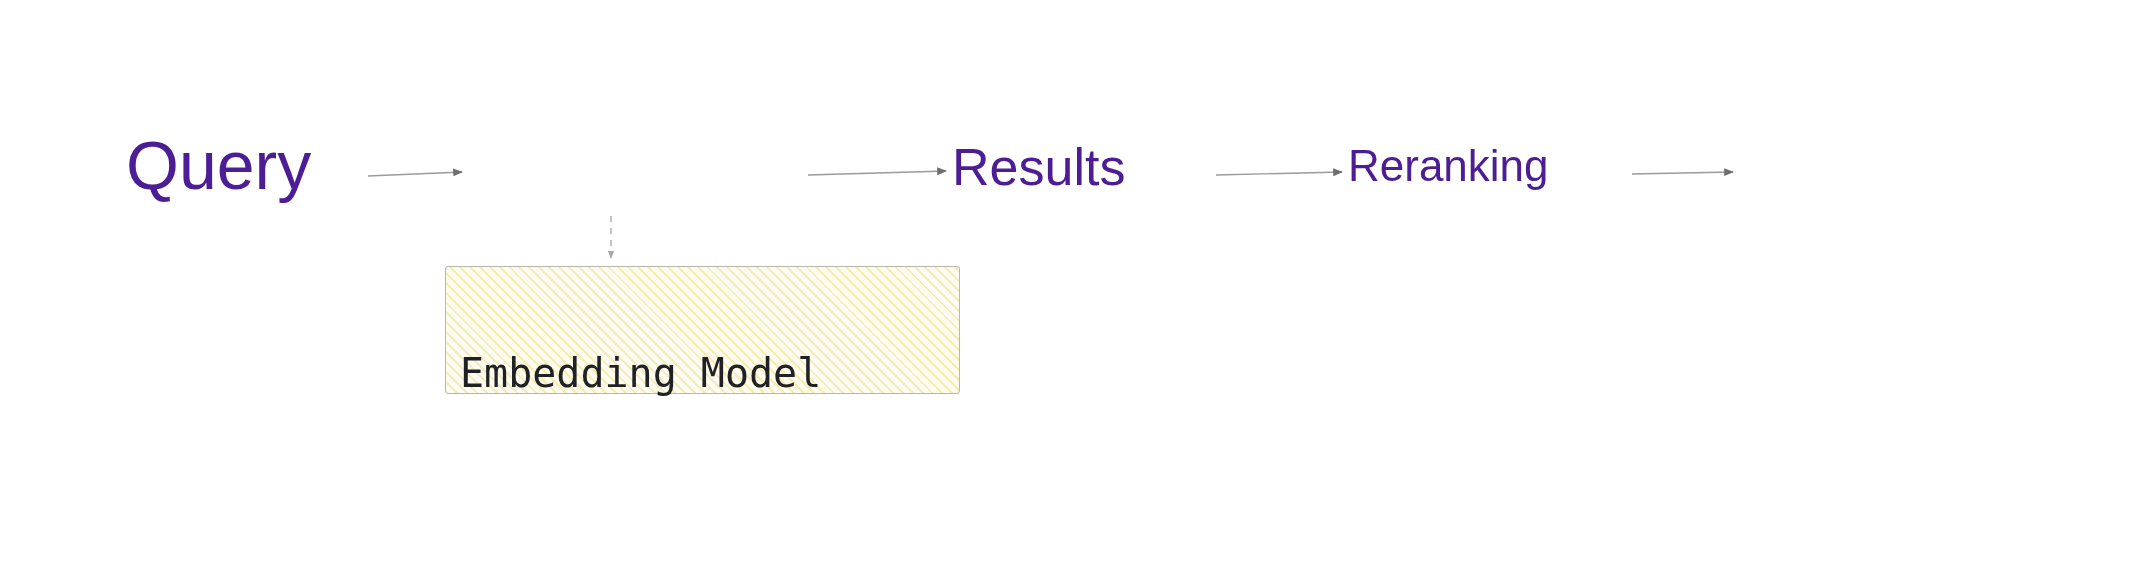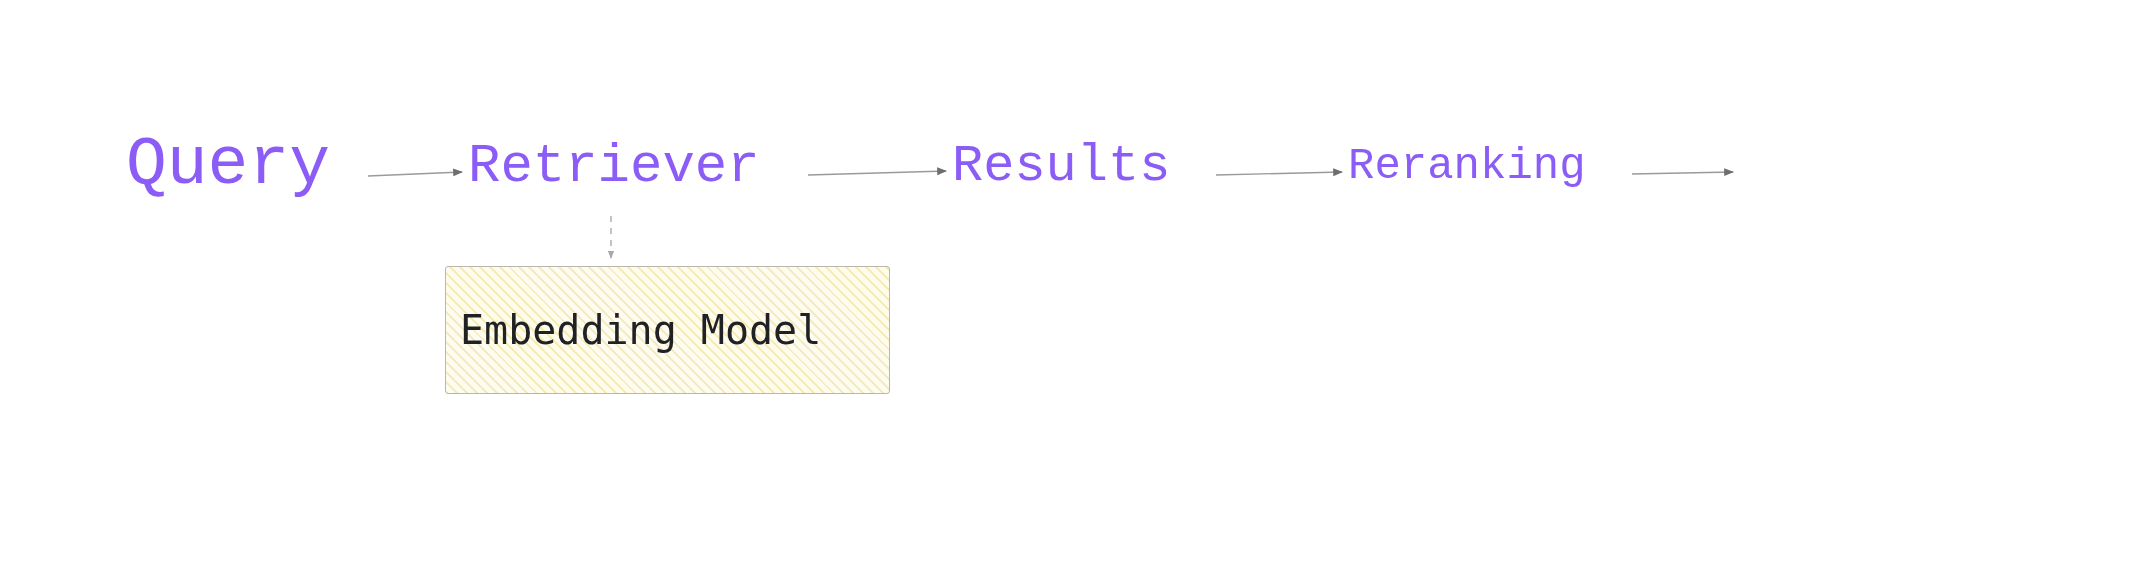--- a/index.html
+++ b/index.html
@@ -22,8 +22,8 @@
   .node {
     position: absolute;
     white-space: pre;
-    color: #8b5cf6;
-    font-family: Liberation Mono, monospace;
+    color: #4c1d95;
+    font-family: Liberation Sans, sans-serif;
     font-weight: 400;
     line-height: 1;
     letter-spacing: 0px;

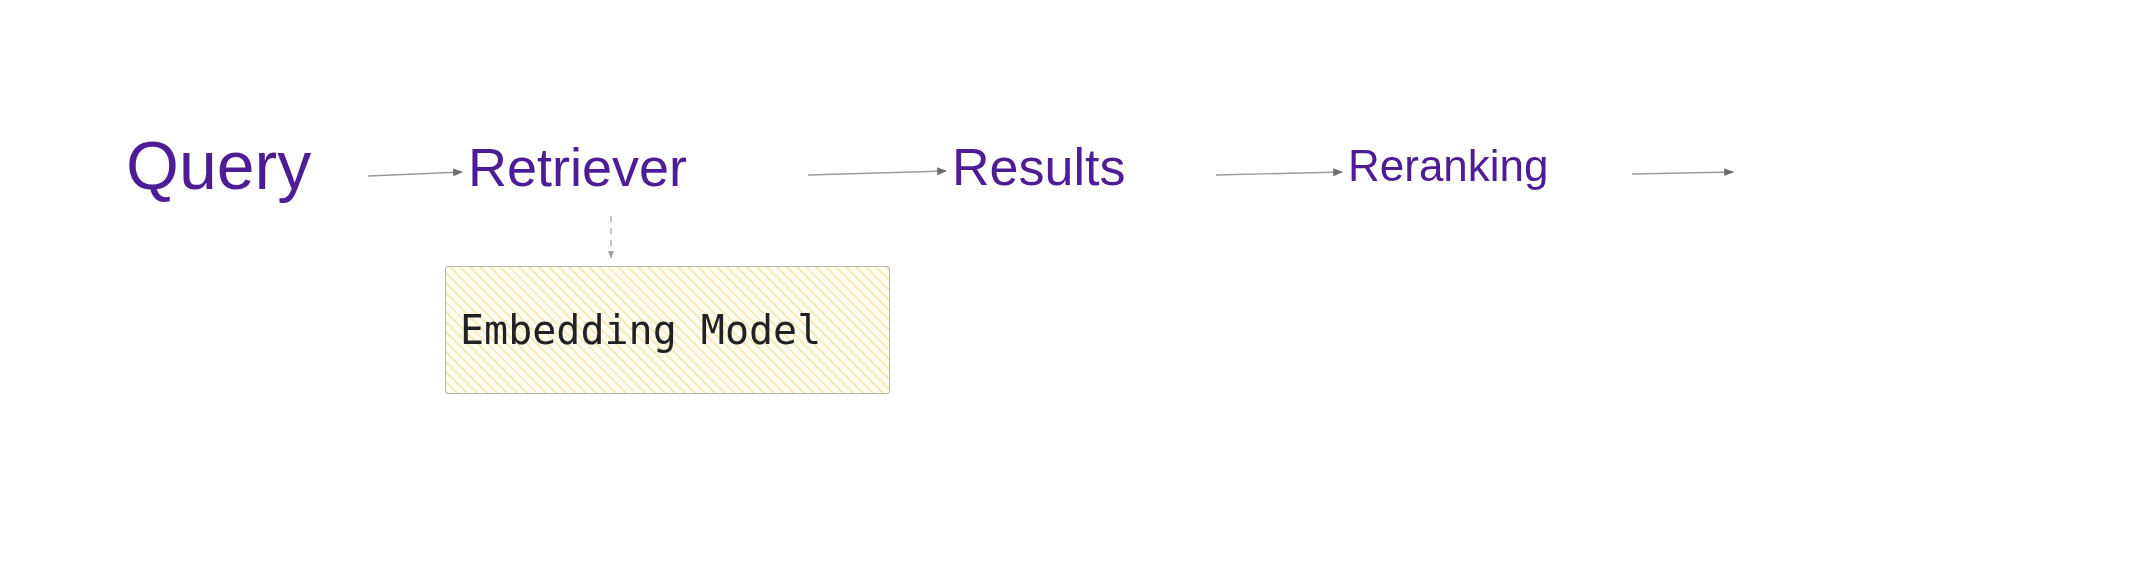--- a/index.html
+++ b/index.html
@@ -115,7 +115,6 @@
 
   <div class="node" id="node-query">Query</div>
 
-  <div class="node" id="node-retriever">Retriever</div>
 
   <div class="node" id="node-reranking">Reranking</div>
 

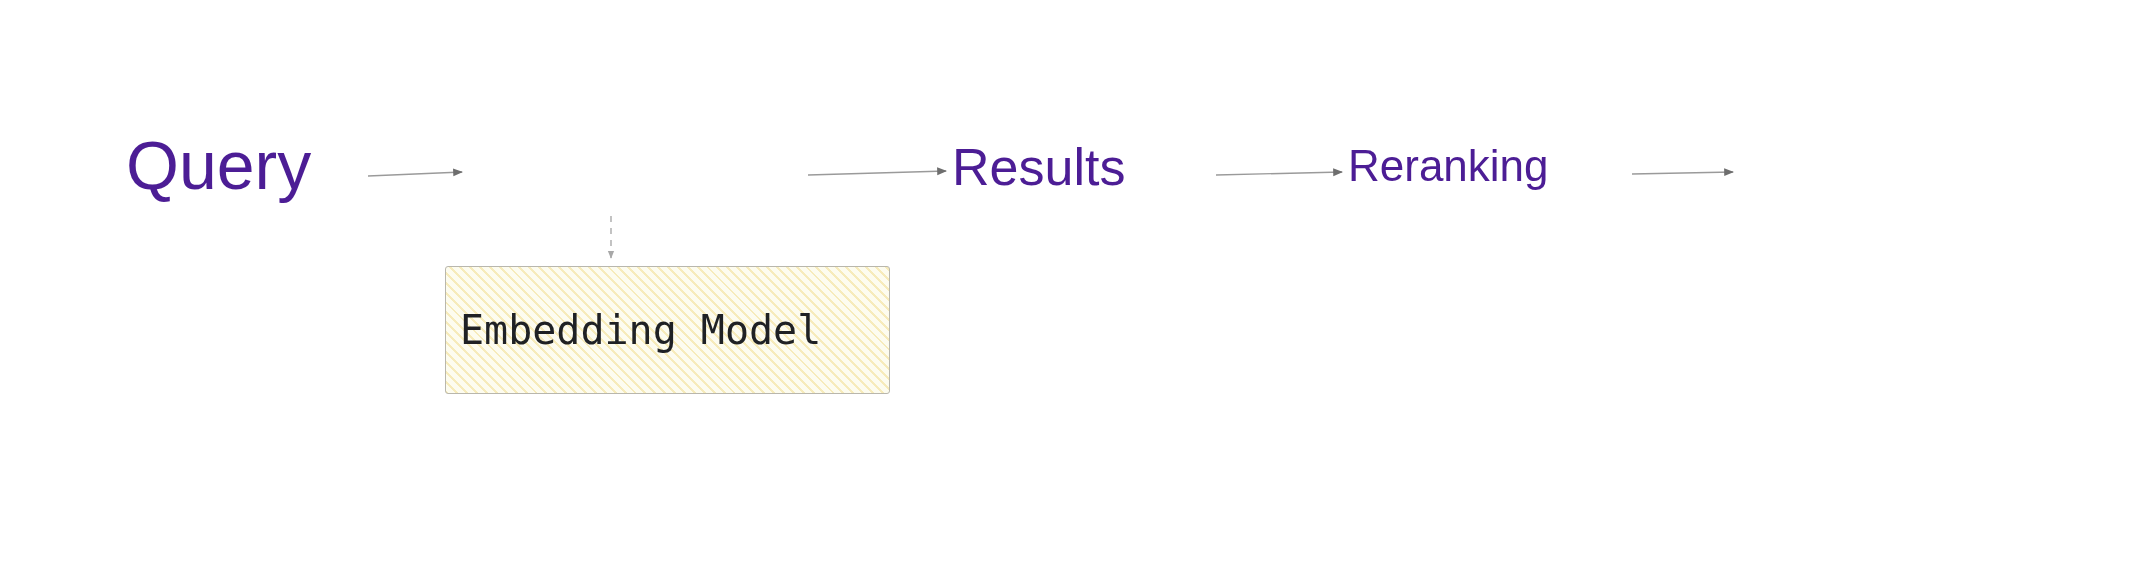--- a/index.html
+++ b/index.html
@@ -49,7 +49,7 @@
     position: absolute;
     left: 445px;
     top: 266px;
-    width: 445px;
+    width: 515px;
     height: 128px;
     box-sizing: border-box;
     border: 1.5px solid #b9b7ad;
@@ -63,7 +63,7 @@
         rgba(255, 255, 255, 0) 7px
     );
     display: flex;
-    align-items: center;
+    align-items: flex-end;
     justify-content: flex-start;
   }
   #embedding-label {

